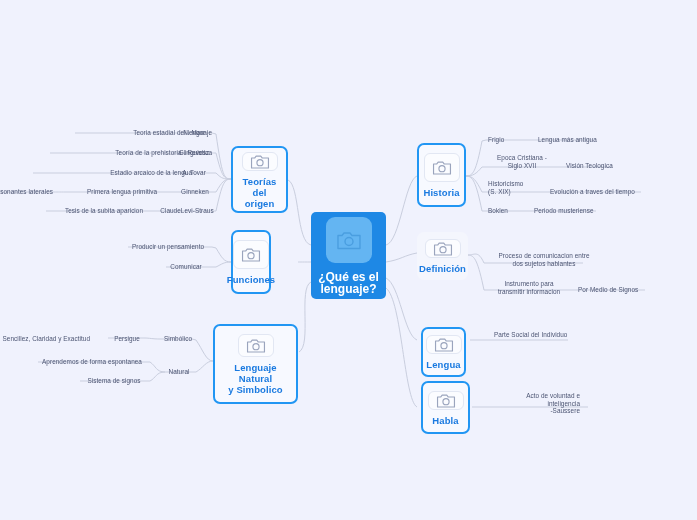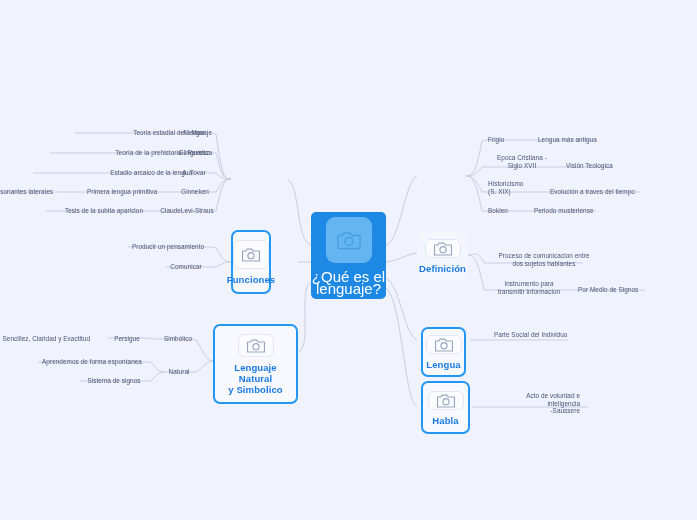--- a/index.html
+++ b/index.html
@@ -156,6 +156,18 @@
 lenguaje?</div>
   </div>
 
+  <div class="node" style="left:231px;top:146px;">
+    <div class="card" style="width:57px;height:67px;">
+      <div class="thumb">
+        <svg width="20" height="17" viewBox="0 0 26 22" fill="none" stroke="#9aa4bd" stroke-width="1.5">
+          <path d="M2 6.5h4l2-2.5h6l2 2.5h8v13H2z" stroke-linejoin="round"></path>
+          <circle cx="13" cy="12.5" r="4"></circle>
+        </svg>
+      </div>
+      <div class="label">Teorías
+del origen</div>
+    </div>
+  </div>
 
   <div class="leaf r" style="left:72px;top:129px;width:140px;">Teoria estadial del lenguaje</div>
   <div class="leaf c" style="left:172px;top:129px;width:44px;">N. Marr</div>

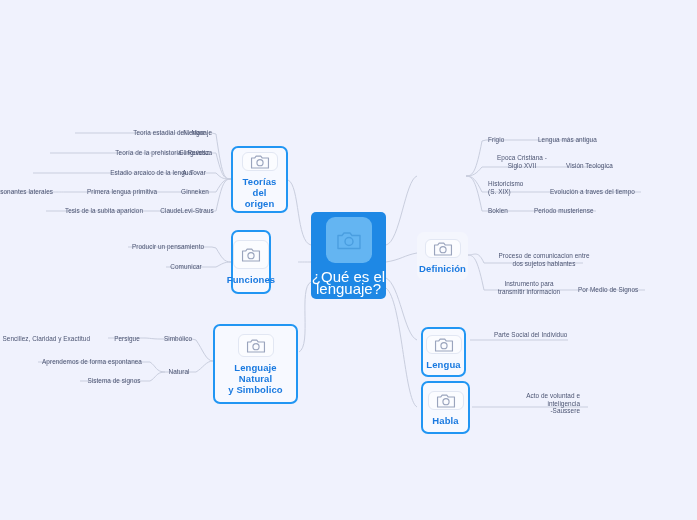--- a/index.html
+++ b/index.html
@@ -221,6 +221,17 @@
   <div class="leaf c" style="left:36px;top:358px;width:112px;">Aprendemos de forma espontanea</div>
   <div class="leaf c" style="left:78px;top:377px;width:72px;">Sistema de signos</div>
 
+  <div class="node" style="left:417px;top:143px;">
+    <div class="card" style="width:49px;height:64px;">
+      <div class="thumb">
+        <svg width="20" height="17" viewBox="0 0 26 22" fill="none" stroke="#9aa4bd" stroke-width="1.5">
+          <path d="M2 6.5h4l2-2.5h6l2 2.5h8v13H2z" stroke-linejoin="round"></path>
+          <circle cx="13" cy="12.5" r="4"></circle>
+        </svg>
+      </div>
+      <div class="label">Historia</div>
+    </div>
+  </div>
 
   <div class="leaf l" style="left:488px;top:136px;width:44px;">Frigio</div>
   <div class="leaf l" style="left:538px;top:136px;width:70px;">Lengua más antigua</div>

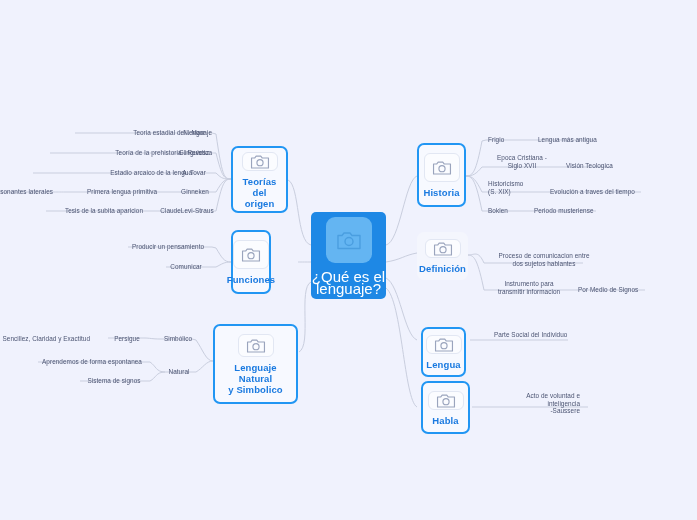--- a/index.html
+++ b/index.html
@@ -52,7 +52,7 @@
     display:flex;align-items:center;justify-content:center;
   }
   .central .clabel{
-    color:#ffffff;font-weight:normal;font-size:15px;line-height:12px;
+    color:#ffffff;font-weight:bold;font-size:12px;line-height:12px;
     text-align:center;white-space:pre-line;
   }
 

